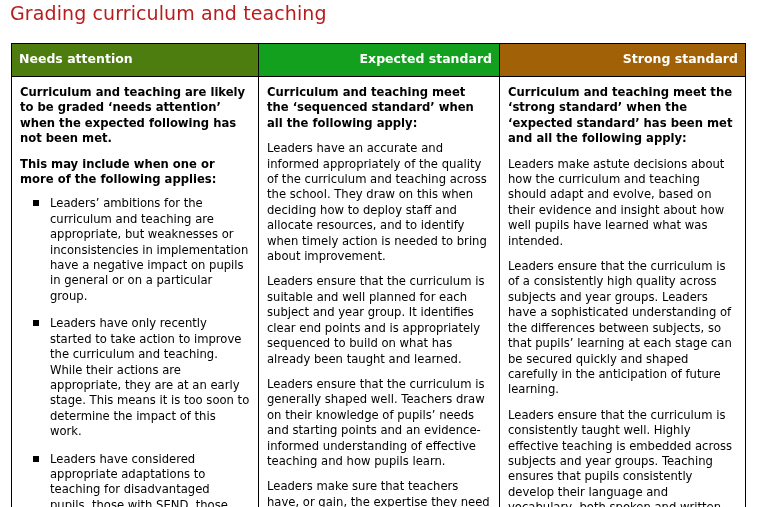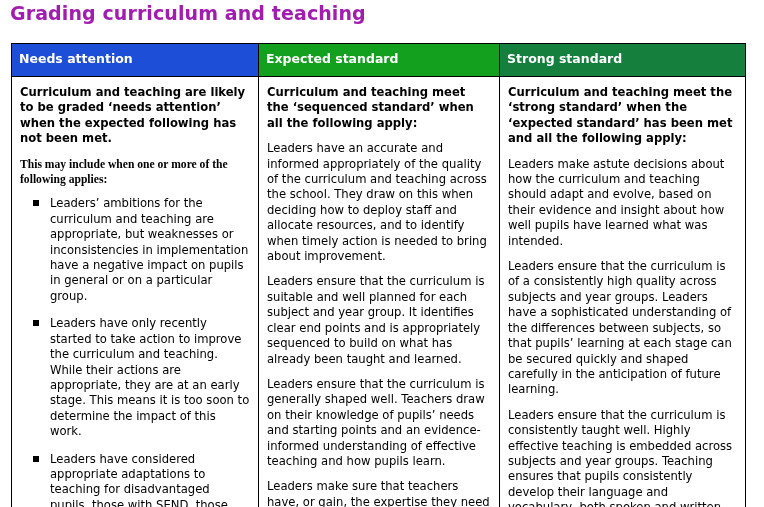--- a/index.html
+++ b/index.html
@@ -25,8 +25,8 @@
     left: 10px;
     top: 2px;
     font-size: 19px;
-    font-weight: 700;
-    color: #a21caf;
+    font-weight: 400;
+    color: #b91c1c;
     letter-spacing: 0.1px;
     white-space: nowrap;
     font-family: "DejaVu Sans", "Liberation Sans", sans-serif;

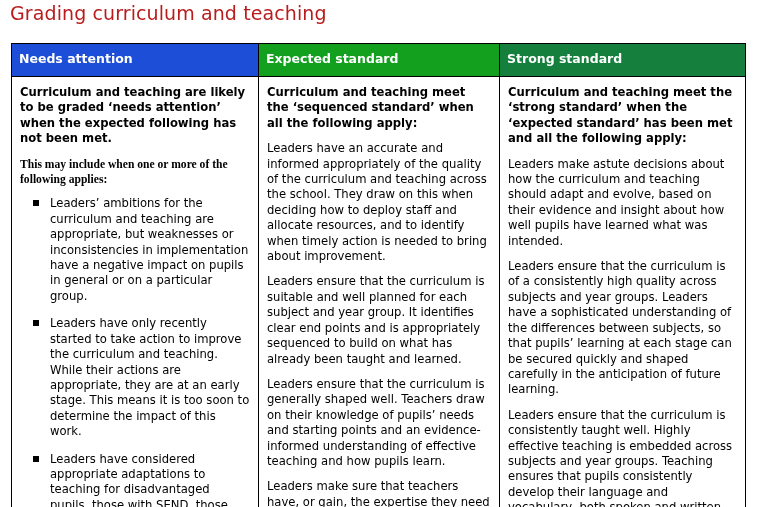--- a/index.html
+++ b/index.html
@@ -54,7 +54,7 @@
     height: 19px;
     line-height: 1.15;
   }
-  th.h-needs { background: #1d4ed8; }
+  th.h-needs { background: #4d7c0f; }
   th.h-expected { background: #12a01e; }
   th.h-strong { background: #15803d; }
 

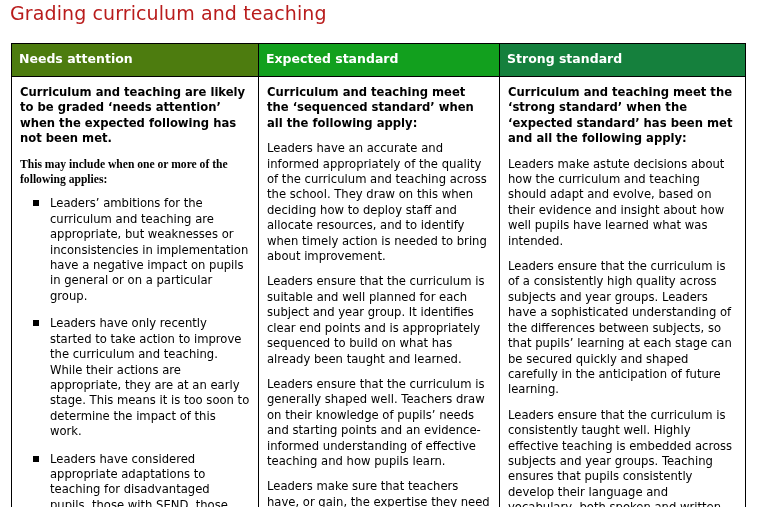--- a/index.html
+++ b/index.html
@@ -55,7 +55,7 @@
     line-height: 1.15;
   }
   th.h-needs { background: #4d7c0f; }
-  th.h-expected { background: #12a01e; }
+  th.h-expected { background: #12a01e; text-align: right; }
   th.h-strong { background: #15803d; }
 
   .grade-table td {

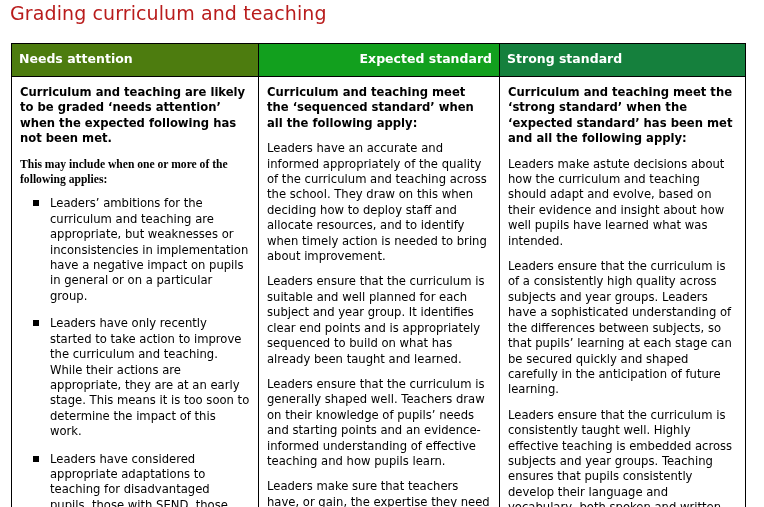--- a/index.html
+++ b/index.html
@@ -56,7 +56,7 @@
   }
   th.h-needs { background: #4d7c0f; }
   th.h-expected { background: #12a01e; text-align: right; }
-  th.h-strong { background: #15803d; }
+  th.h-strong { background: #a16207; text-align: right; }
 
   .grade-table td {
     border: 1px solid #000000;

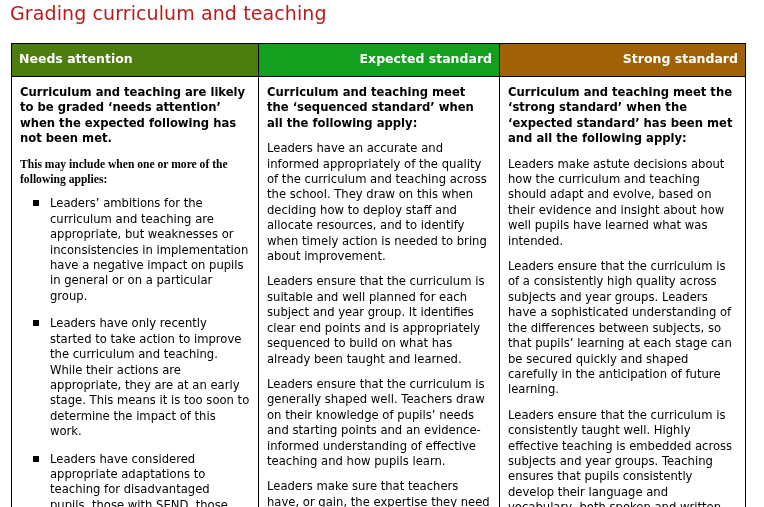--- a/index.html
+++ b/index.html
@@ -78,7 +78,7 @@
     margin: 0 0 10px 0;
     font-weight: bold;
   }
-  p.lead.tight { margin-bottom: 9px; font-family: Liberation Serif, serif; }
+  p.lead.tight { margin-bottom: 9px; }
   p.para {
     margin: 0 0 10px 0;
   }

